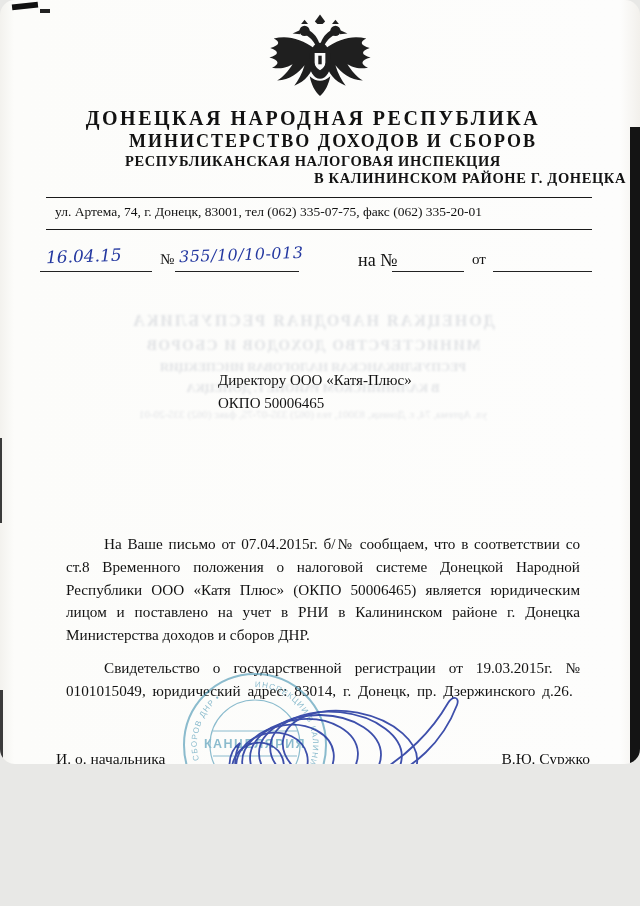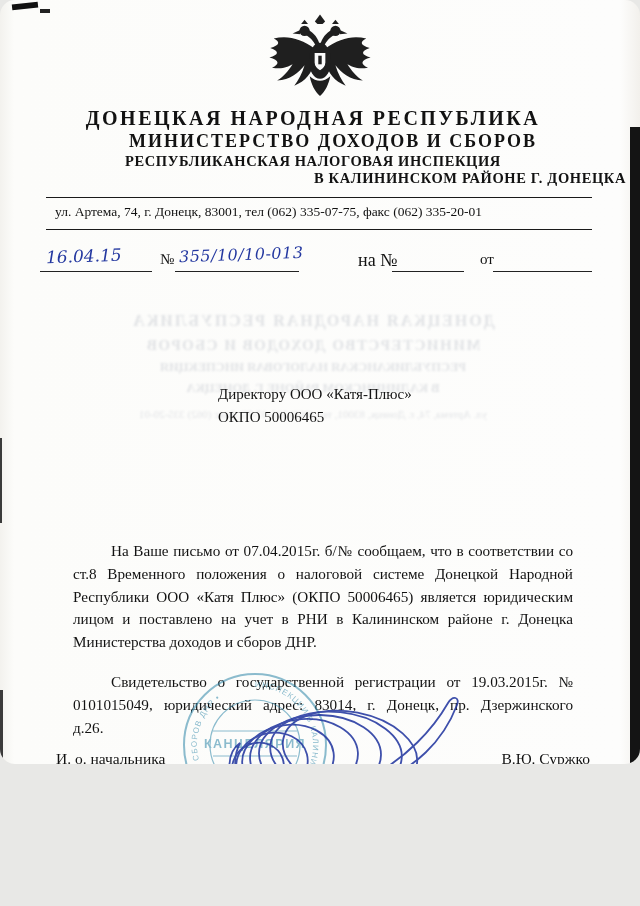--- a/index.html
+++ b/index.html
@@ -32,7 +32,7 @@
   .ref-num-text  { position:absolute; left:179px; top:245px; font-size:16px; letter-spacing:0.5px; transform:rotate(-2deg); }
   .ref-na        { position:absolute; left:358px; top:250px; font-size:18px; }
   .ref-na-line   { position:absolute; left:392px; top:271px; width:72px;  border-top:1.3px solid #222; }
-  .ref-ot        { position:absolute; left:472px; top:251px; font-size:15px;margin-left:8px; }
+  .ref-ot        { position:absolute; left:472px; top:251px; font-size:15px; }
   .ref-ot-line   { position:absolute; left:493px; top:271px; width:99px;  border-top:1.3px solid #222; }
 
   

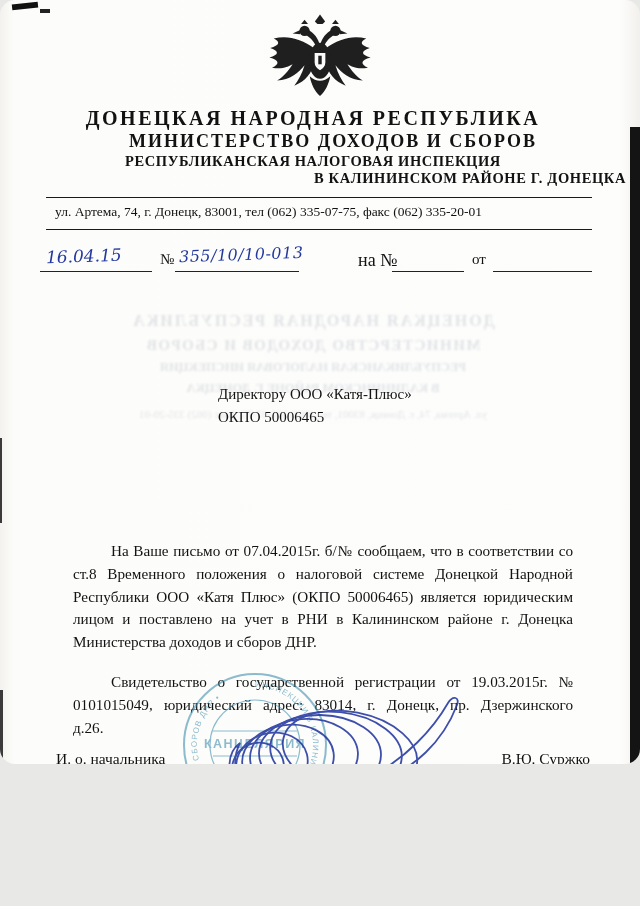--- a/index.html
+++ b/index.html
@@ -36,7 +36,7 @@
   .ref-ot-line   { position:absolute; left:493px; top:271px; width:99px;  border-top:1.3px solid #222; }
 
   
-  .recipient { position:absolute; left:218px; top:383px; font-size:15px; line-height:1.55; }
+  .recipient { position:absolute; left:218px; top:369px; font-size:15px; line-height:1.55; }
 
   
   .body-text { position:absolute; left:56px; width:534px; top:523px; font-size:15.2px; line-height:1.5; text-align:justify; }

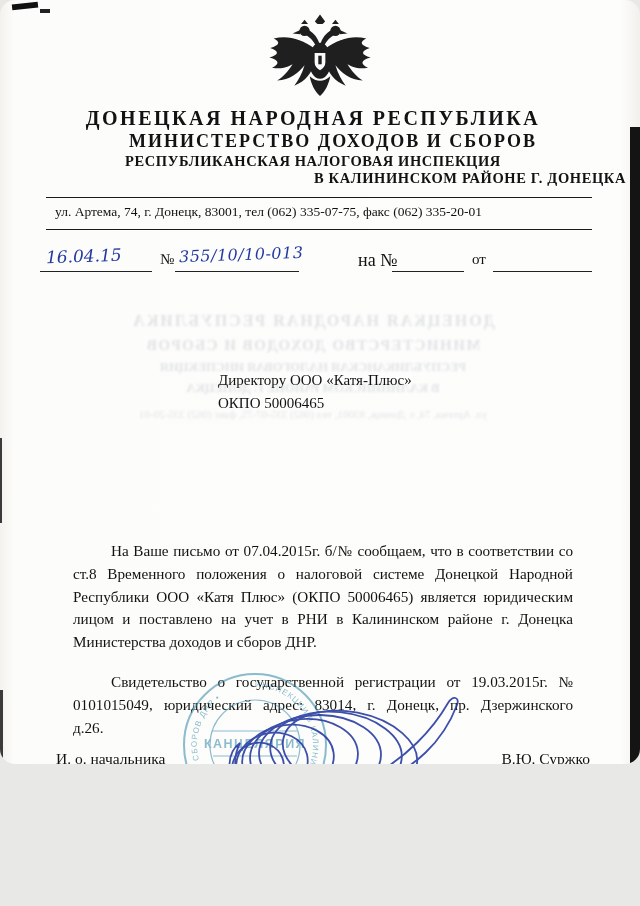--- a/index.html
+++ b/index.html
@@ -40,7 +40,7 @@
 
   
   .body-text { position:absolute; left:56px; width:534px; top:523px; font-size:15.2px; line-height:1.5; text-align:justify; }
-  .body-text p { margin:17px; text-indent:38px; }
+  .body-text p { margin:10px; text-indent:38px; }
   .body-text .p2 { margin-top:6px; word-spacing:3px;font-family:Liberation Serif, serif; }
 
   

